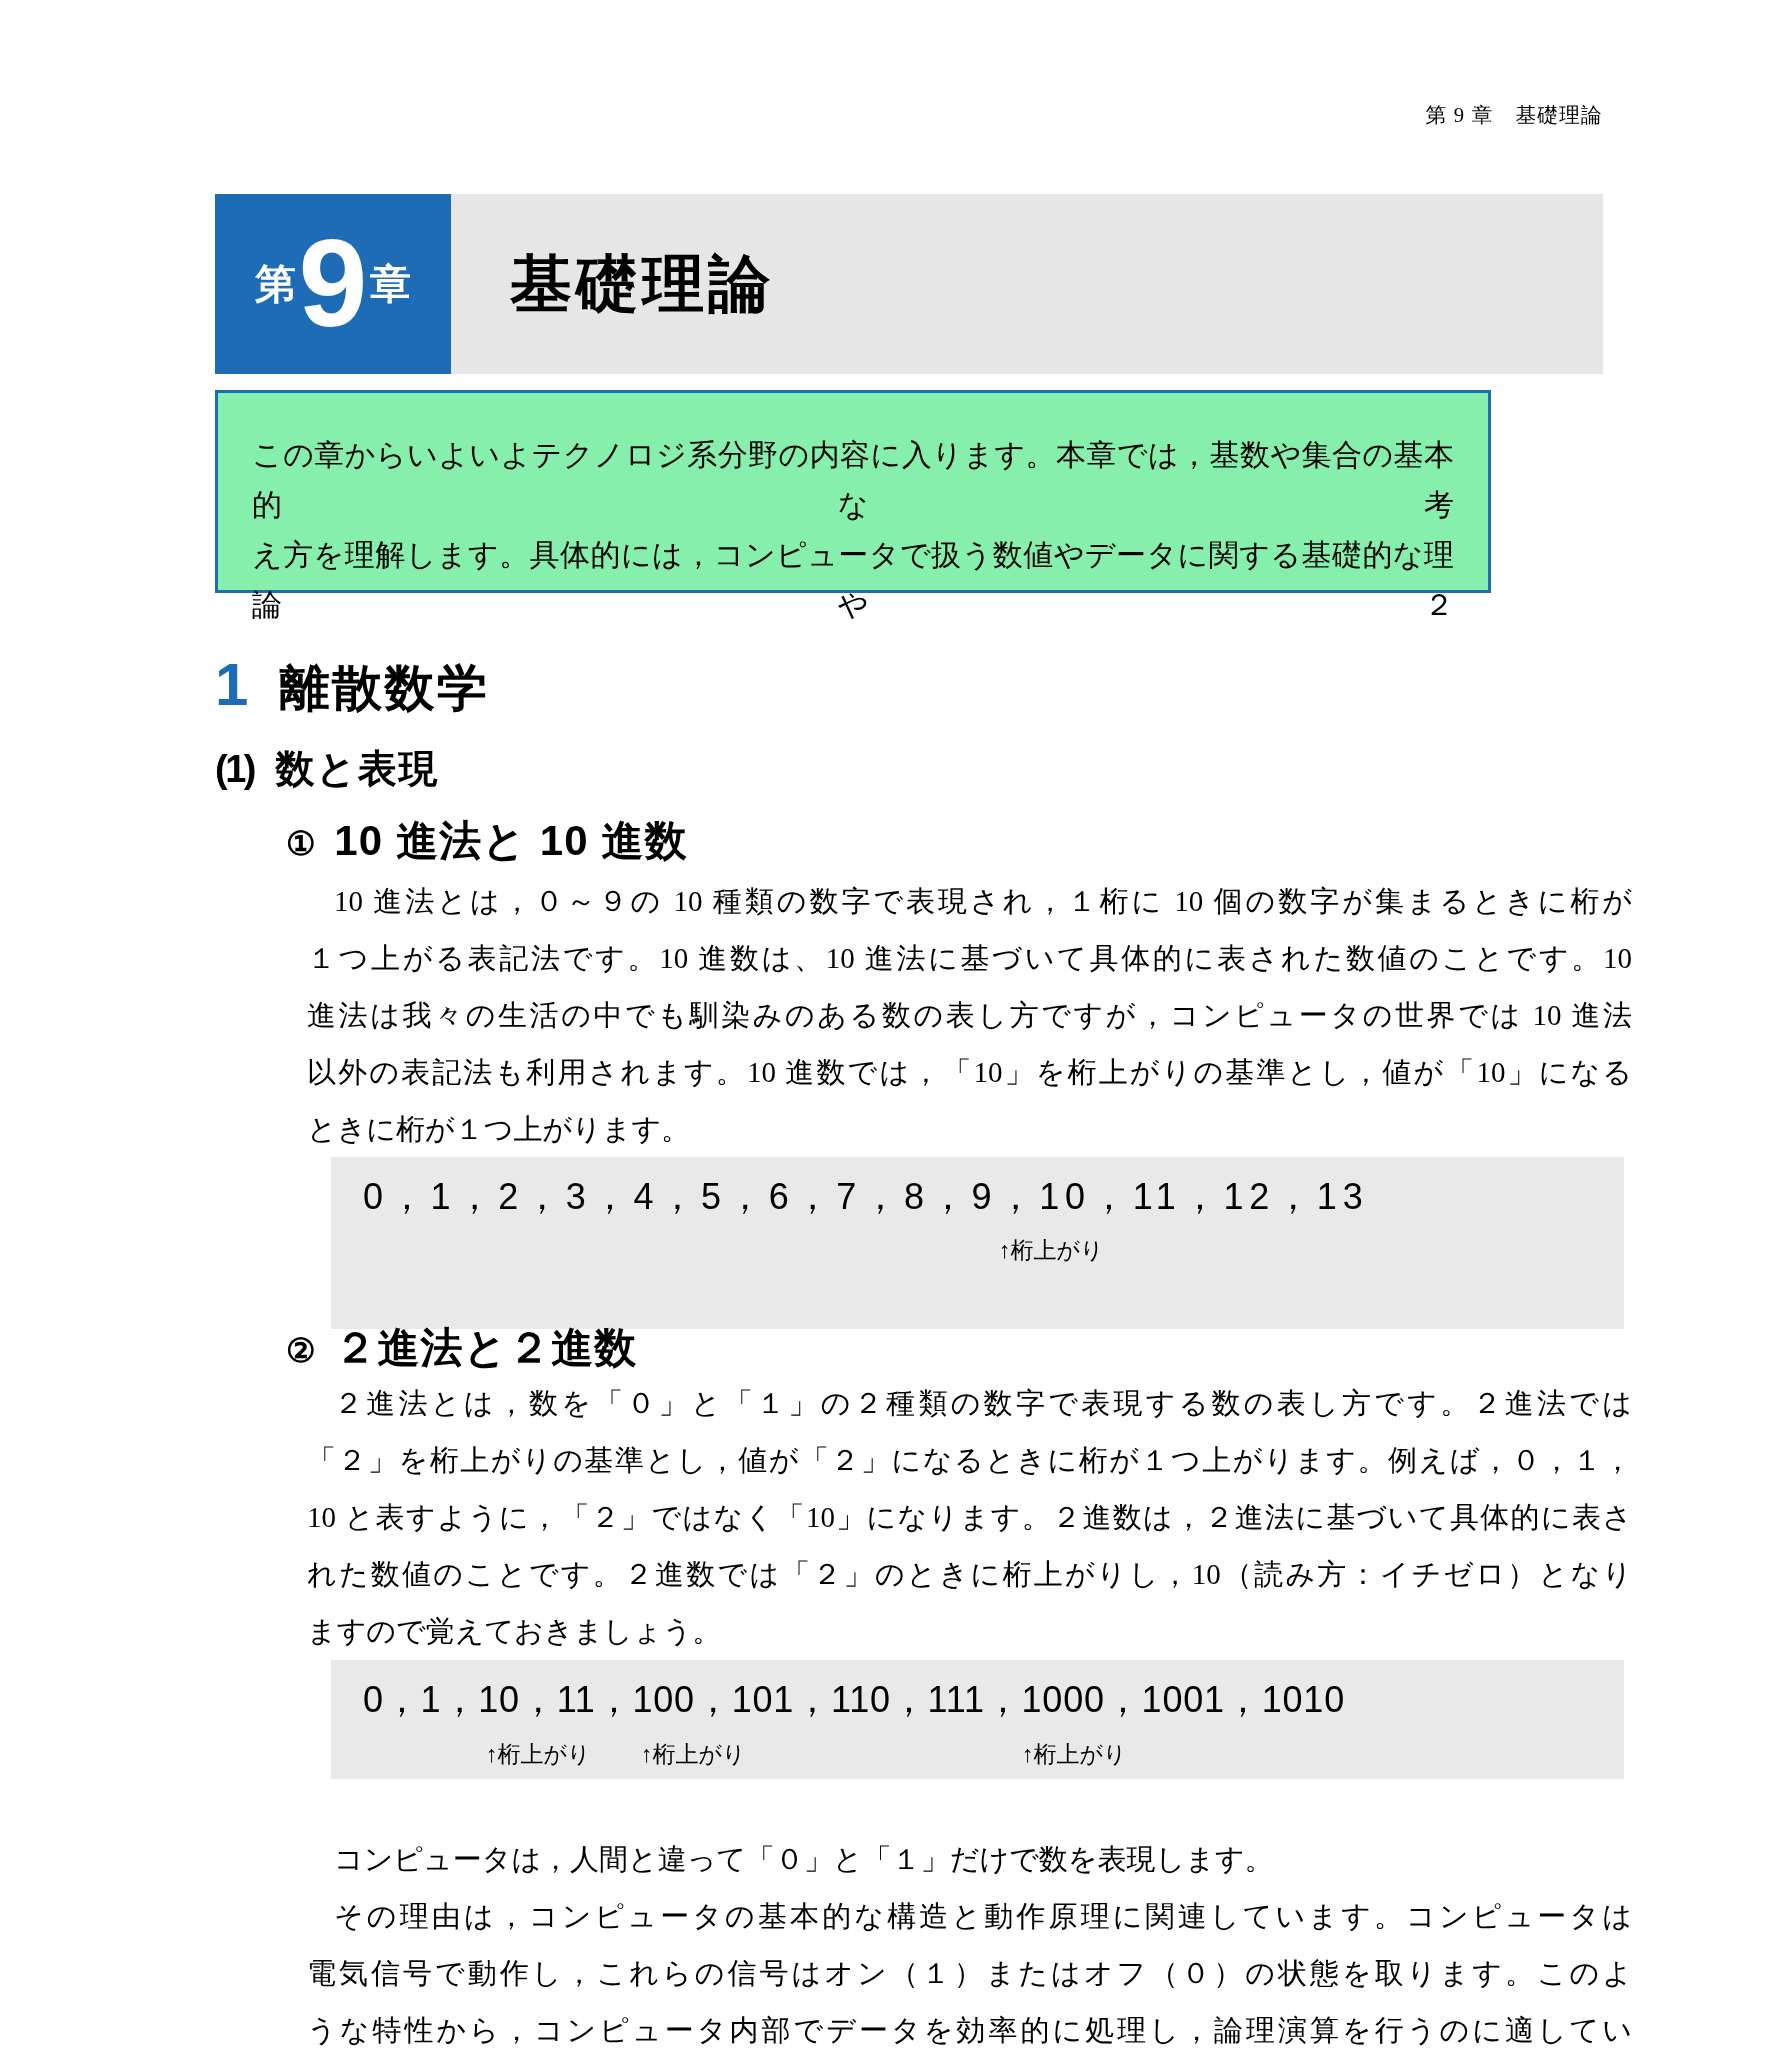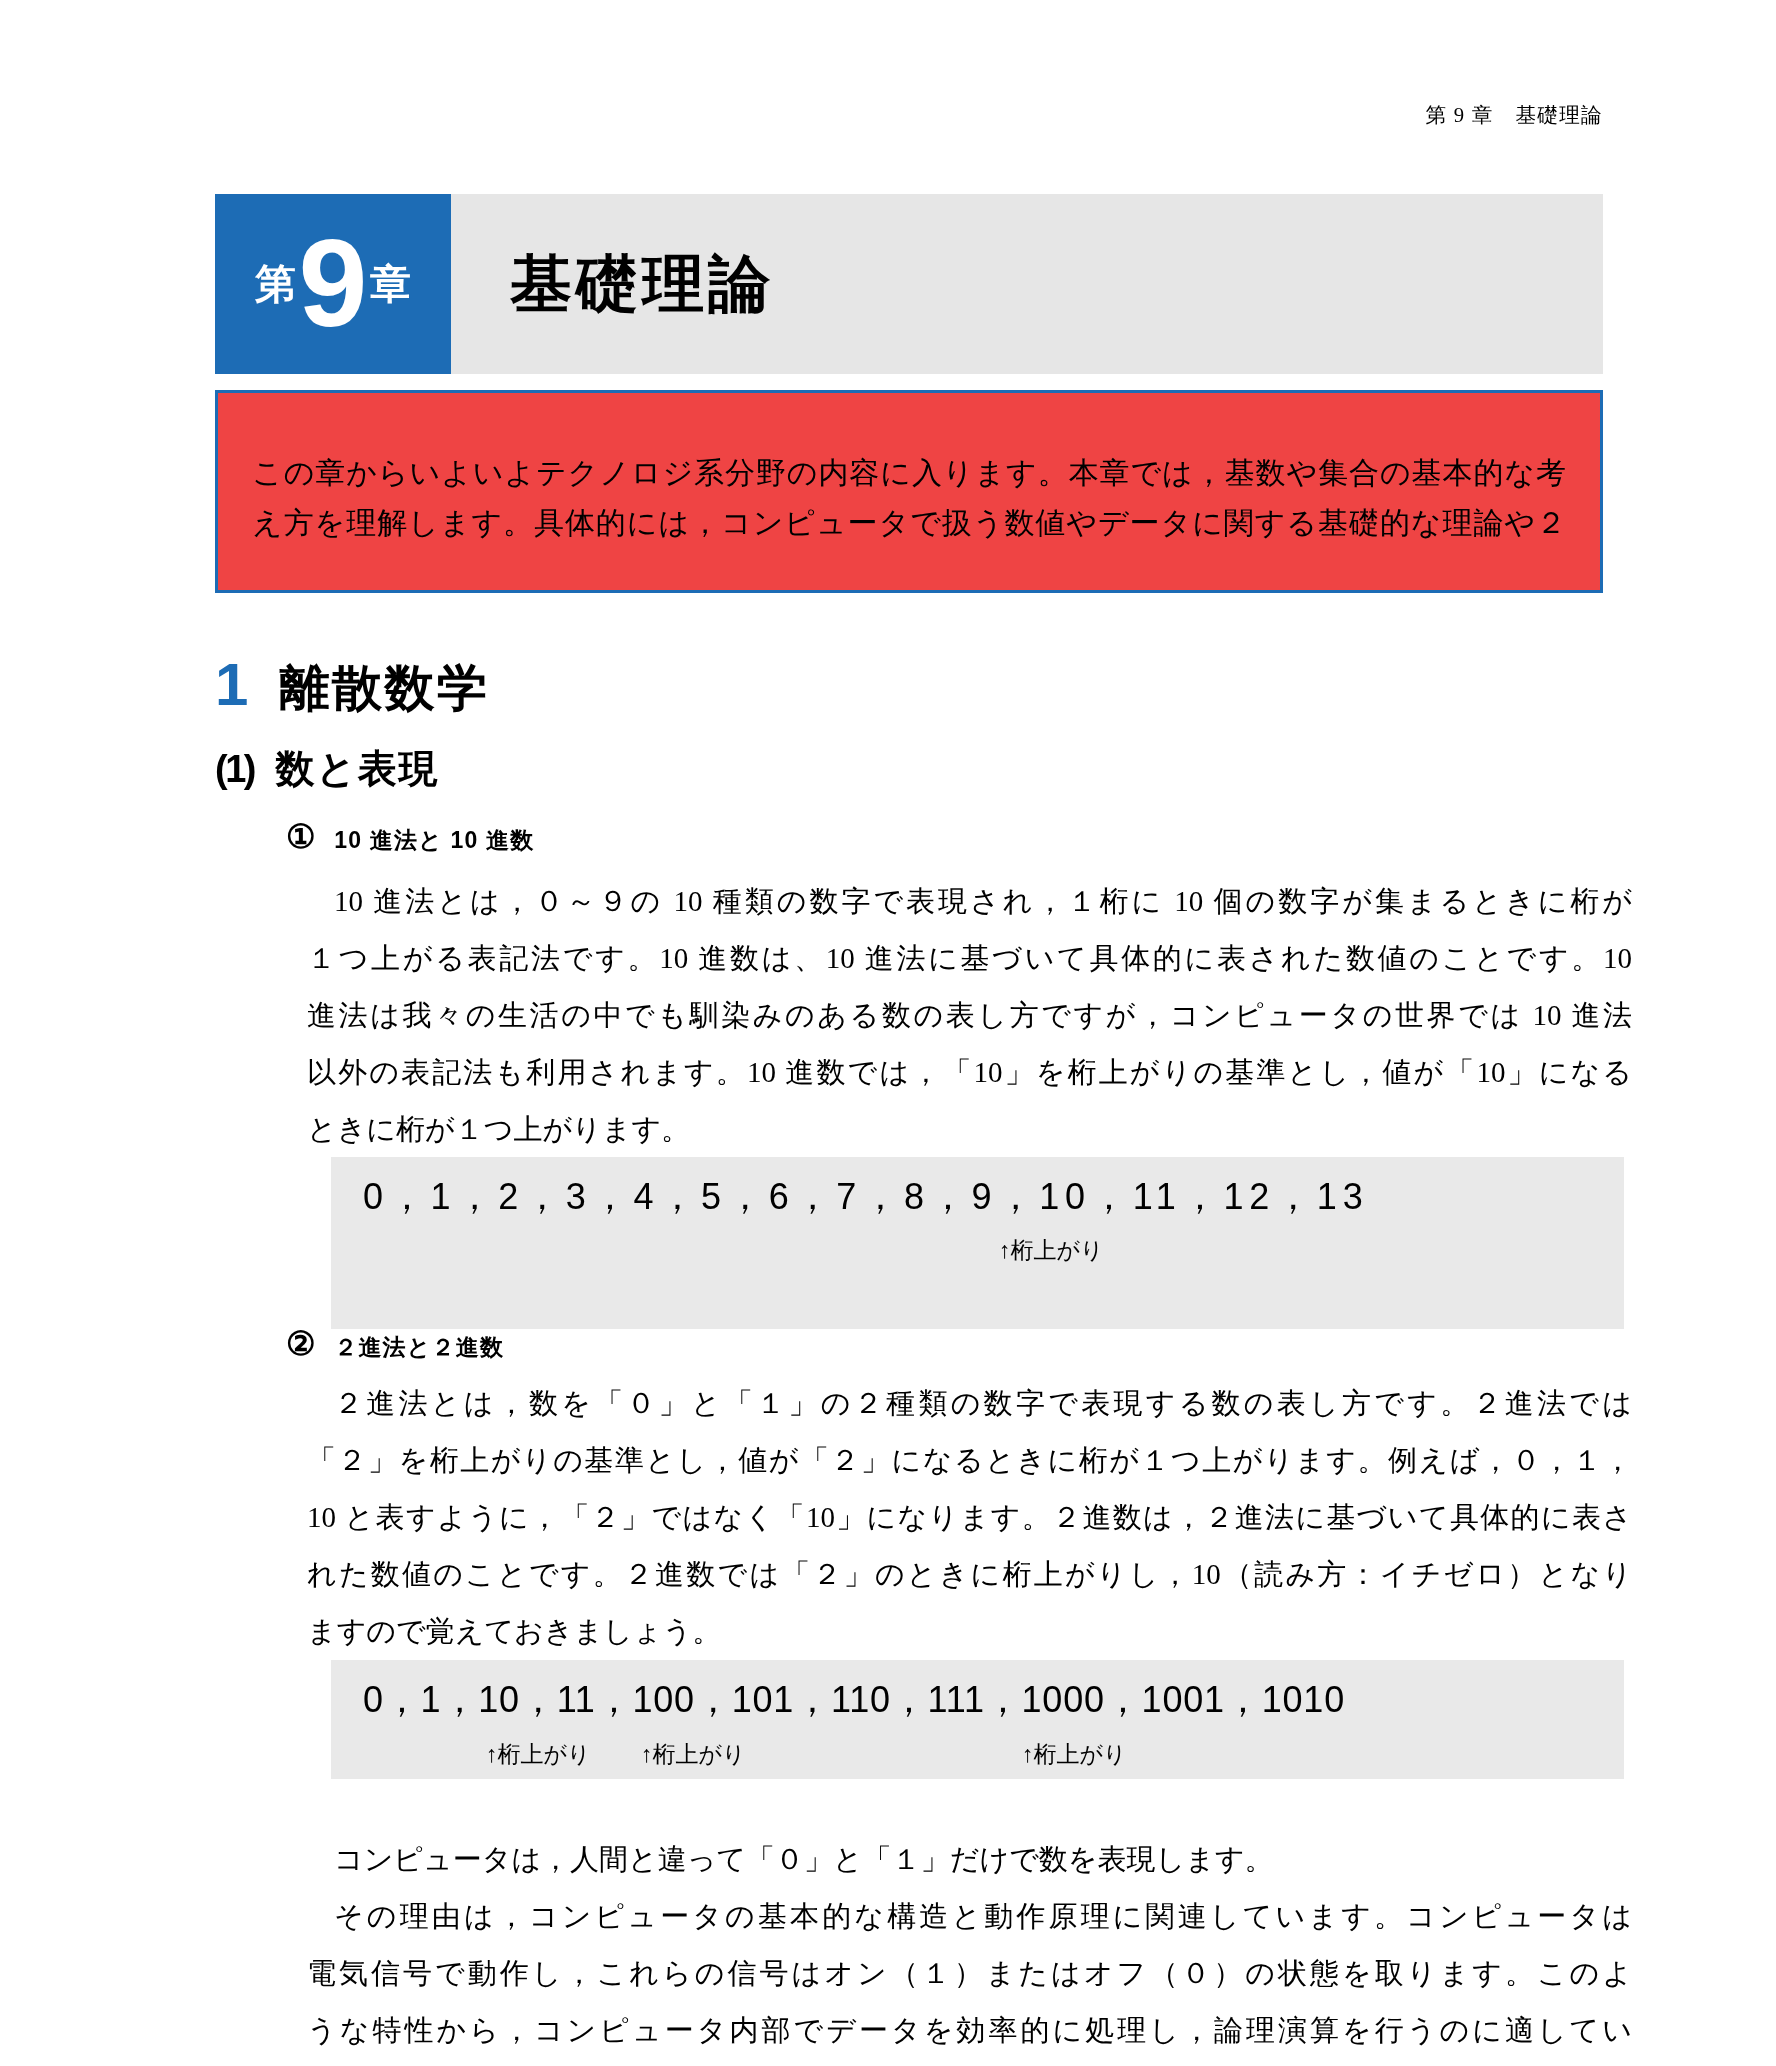--- a/index.html
+++ b/index.html
@@ -32,9 +32,9 @@
 
   
   .intro{
-    position:absolute;left:215px;top:390px;width:1388px;height:203px;
-    box-sizing:border-box;border:3.3px solid var(--accent);background:#ef4444;
-    padding:55px 34px 0 34px;
+    position:absolute;left:215px;top:390px;width:1276px;height:203px;
+    box-sizing:border-box;border:3.3px solid var(--accent);background:#86efac;
+    padding:37px 34px 0 34px;
     font-family:"Liberation Sans",sans-serif;font-size:30px;line-height:50px;
   }
   .jline{text-align:justify;text-align-last:justify;}

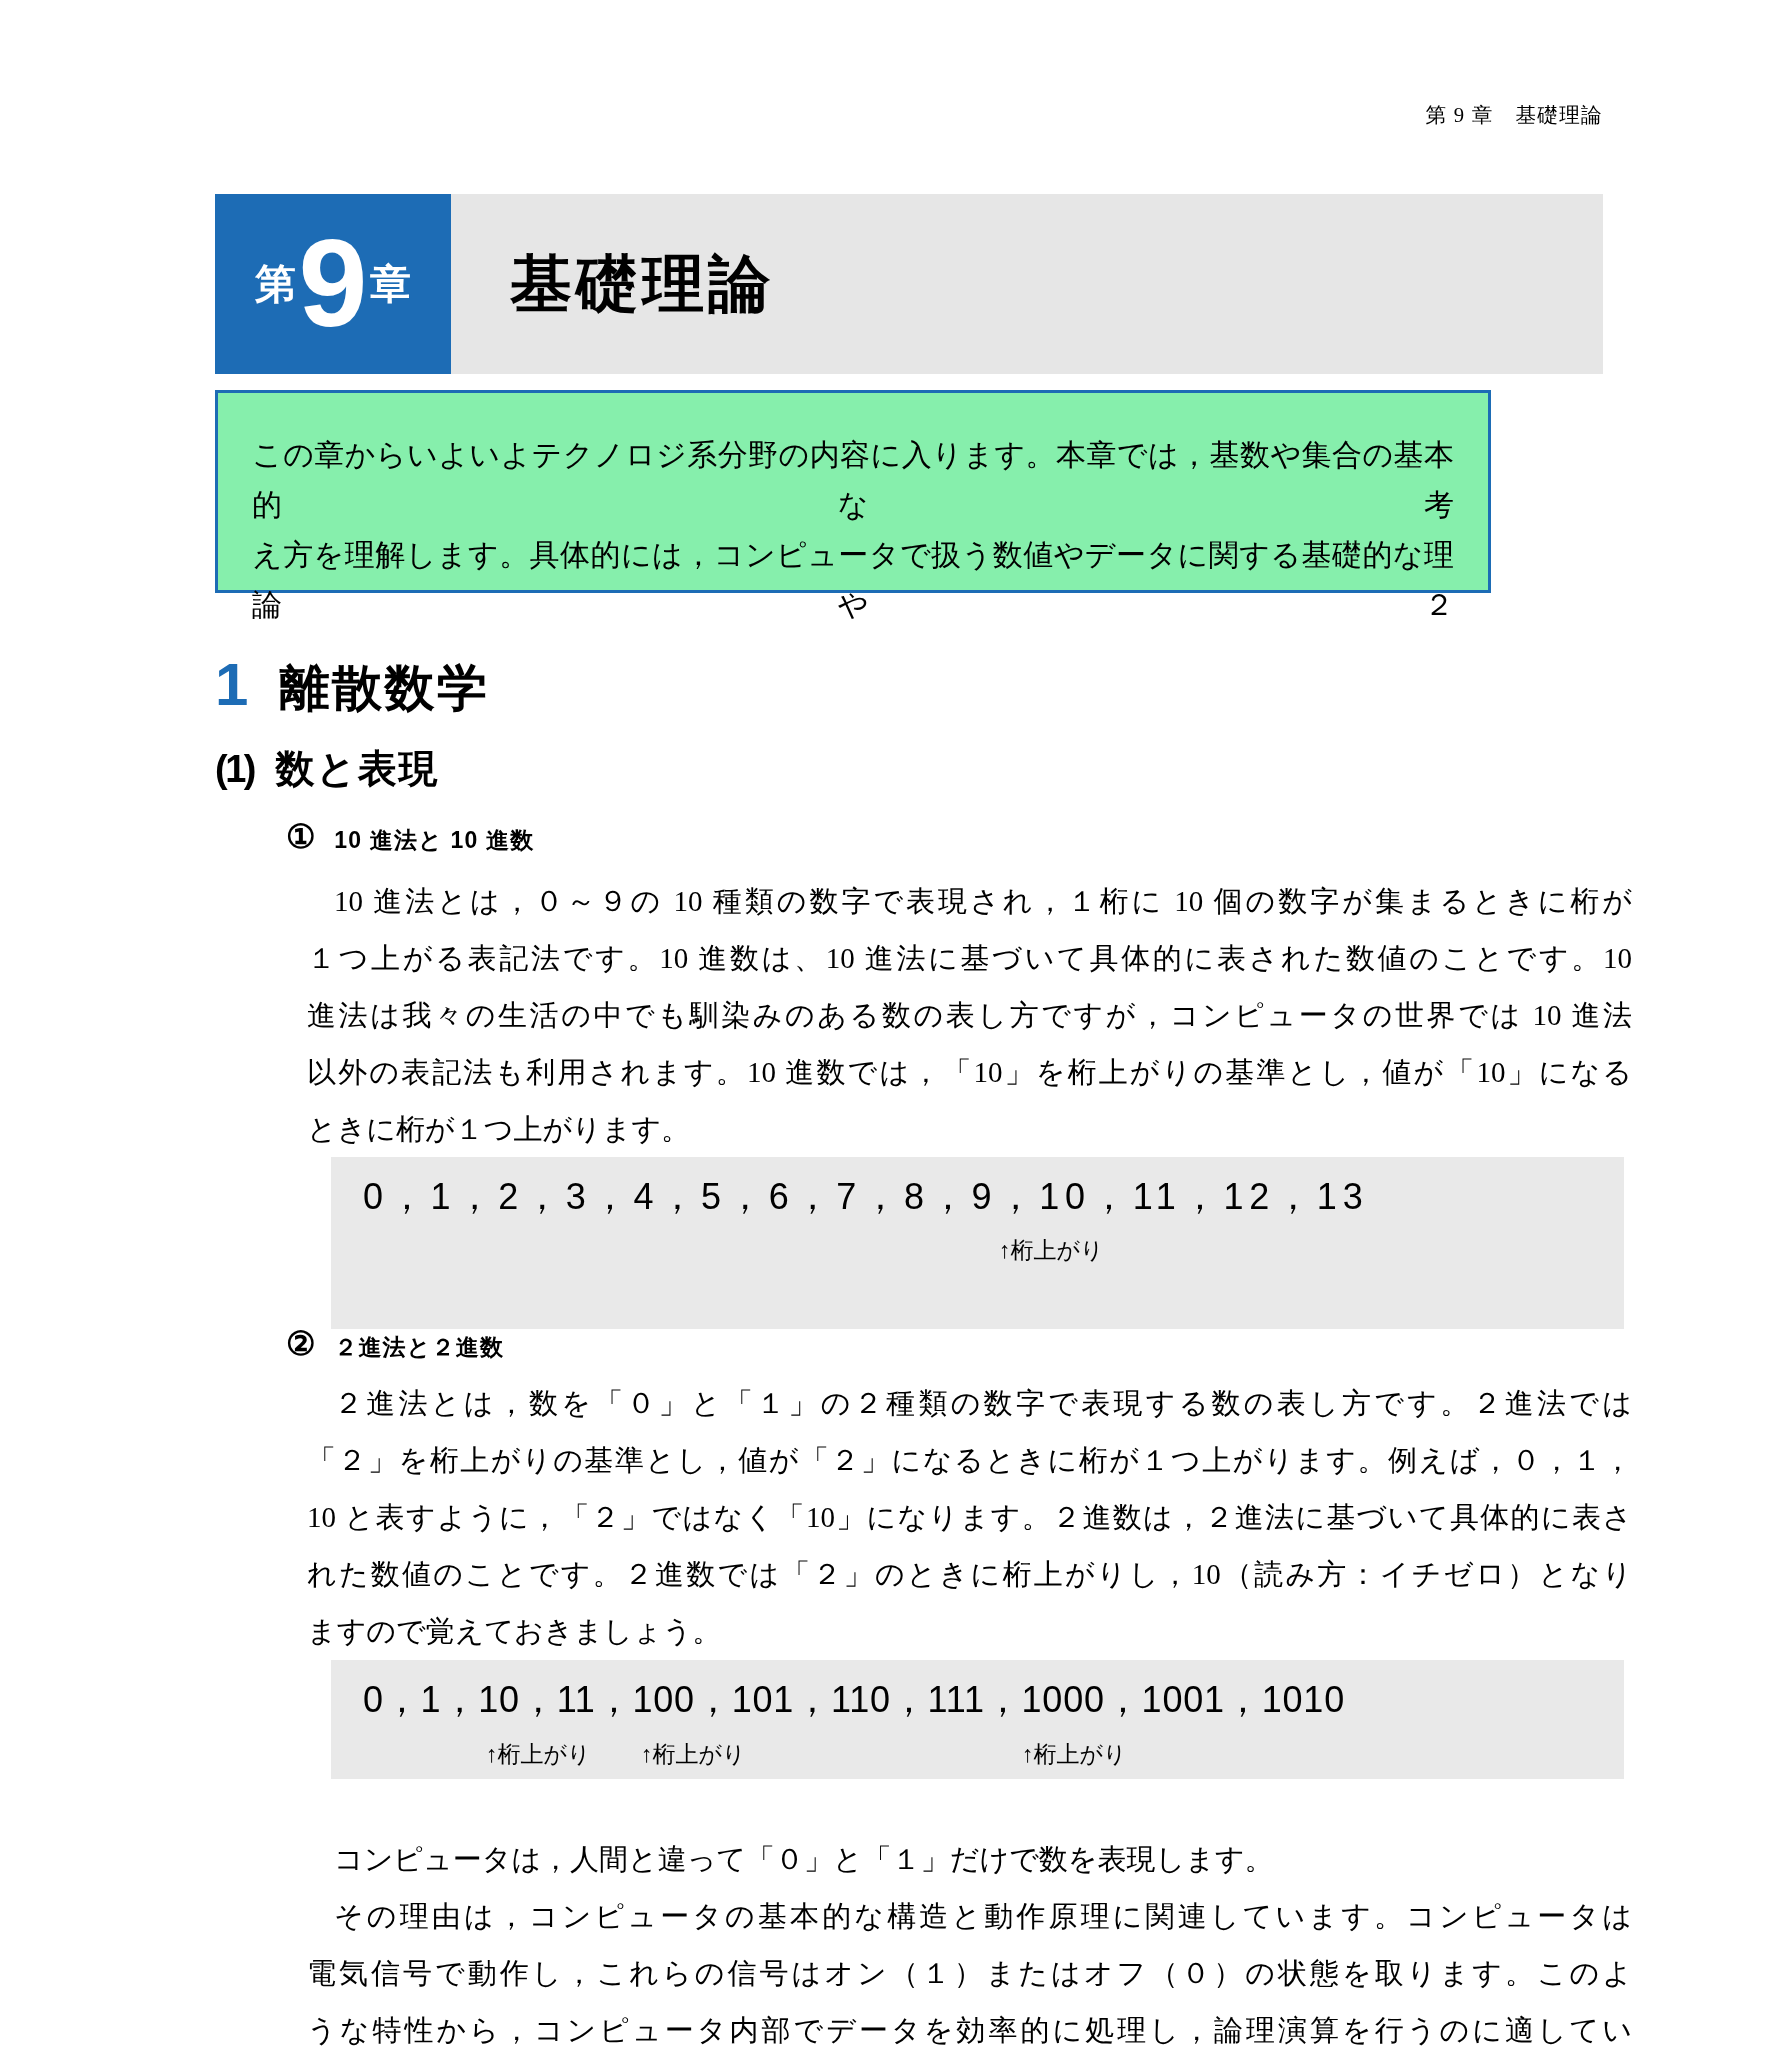--- a/index.html
+++ b/index.html
@@ -56,7 +56,7 @@
   .item-h{position:absolute;left:286px;display:flex;align-items:baseline;gap:18.6px;
     font-family:"Liberation Sans",sans-serif;font-weight:bold;white-space:nowrap;}
   .item-h .marker{font-size:33px;line-height:1;}
-  .item-h .title{font-size:23px;line-height:1;letter-spacing:1.2px;}
+  .item-h .title{font-size:42px;line-height:1;letter-spacing:1.2px;}
   #item1-h{top:820px;} #item2-h{top:1327px;}
 
   

